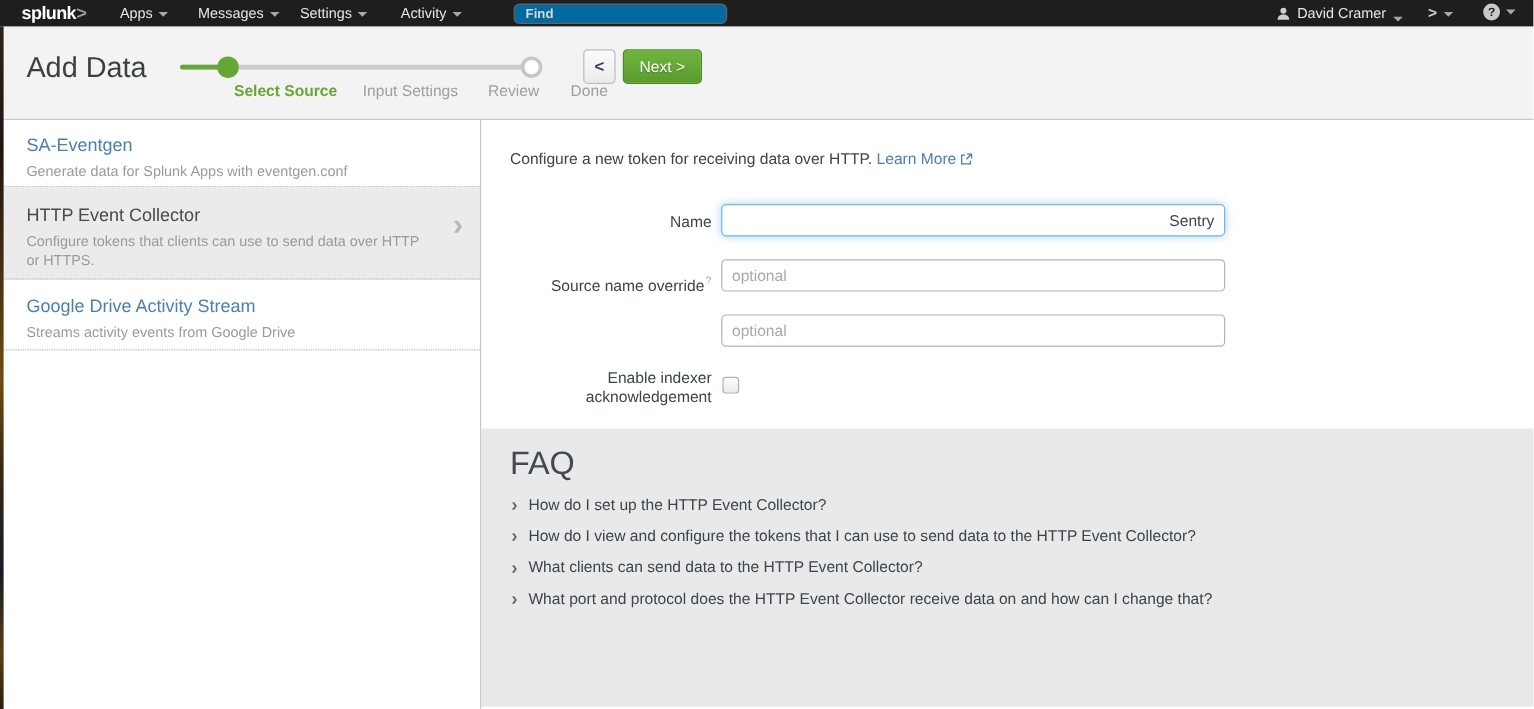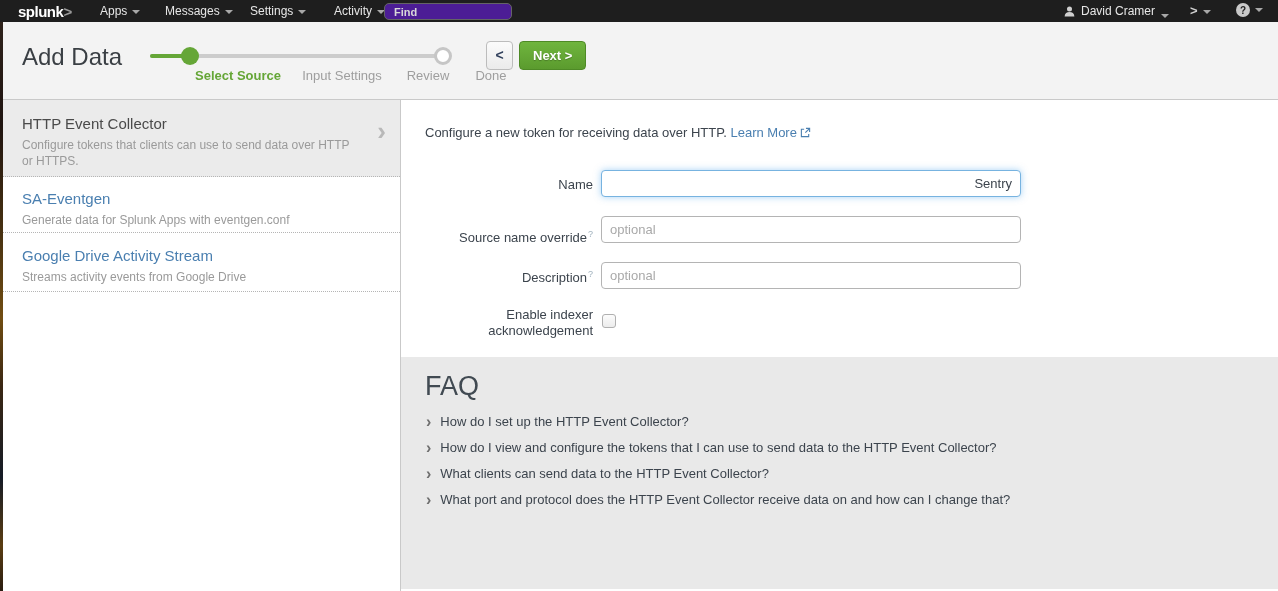--- a/index.html
+++ b/index.html
@@ -12,7 +12,7 @@
   .topnav .logo .logo-chev { color:#9a9a9a; font-style:italic; }
   .nav-item { position:absolute; top:4px; font-size:12px; color:#e6e6e6; cursor:pointer; white-space:nowrap; }
   .caret { display:inline-block; width:0; height:0; border-left:4px solid transparent; border-right:4px solid transparent; border-top:4px solid #a8a8a8; margin-left:5px; vertical-align:middle; }
-  .find-box { position:absolute; left:384px; top:3px; width:128px; height:17px; background:#4c1d95; border:1px solid #646464; border-radius:5px; color:#d8d8d8; font-size:11px; font-weight:bold; padding:0 9px; outline:none; font-family:"Liberation Sans",sans-serif; }
+  .find-box { position:absolute; left:428px; top:3px; width:178px; height:17px; background:#0369a1; border:1px solid #646464; border-radius:5px; color:#d8d8d8; font-size:11px; font-weight:bold; padding:0 9px; outline:none; font-family:"Liberation Sans",sans-serif; }
   .find-box::placeholder { color:#d8d8d8; opacity:1; }
   .user-menu { position:absolute; left:1063px; top:4px; font-size:12px; color:#e6e6e6; cursor:pointer; display:flex; align-items:flex-end; gap:5px; }
   .quick-menu { position:absolute; left:1190px; top:3px; color:#cfcfcf; font-size:13px; font-weight:bold; cursor:pointer; }

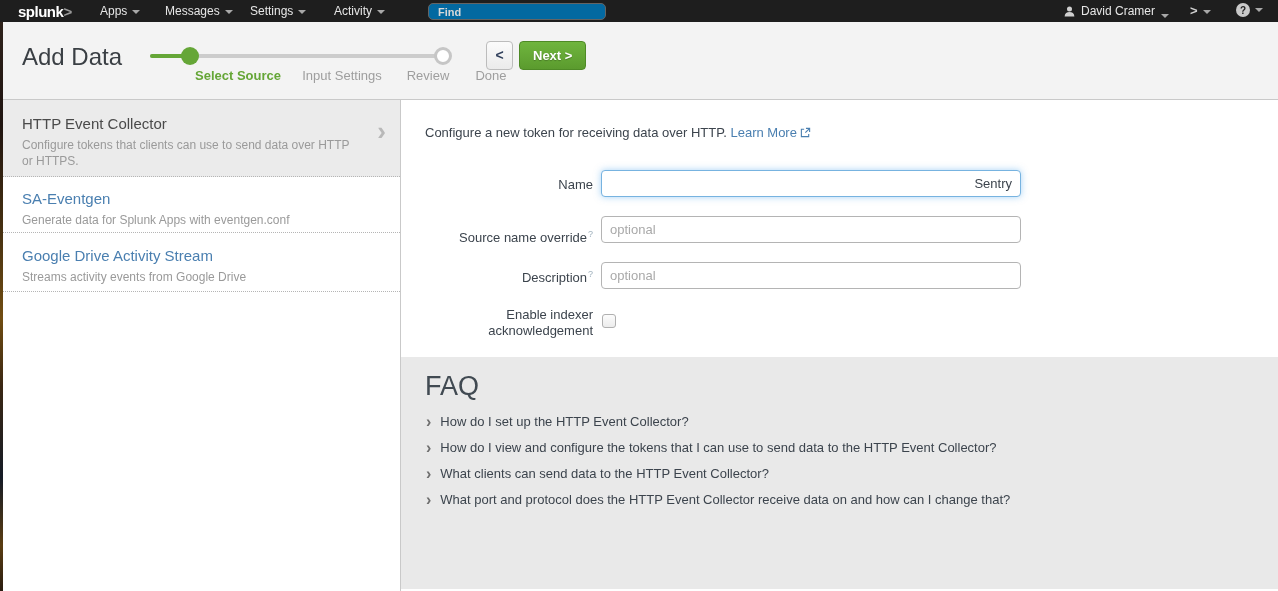--- a/index.html
+++ b/index.html
@@ -29,7 +29,7 @@
   .step-label { position:absolute; top:46px; transform:translateX(-50%); font-size:13px; color:#9e9e9e; white-space:nowrap;margin-left:48px; }
   .step-label.current { color:#65a637; font-weight:bold; }
   .btn-back { position:absolute; left:486px; top:19px; width:27px; height:29px; border:1px solid #bcbcbc; border-radius:4px; background:linear-gradient(#fbfbfb,#ebebeb); color:#31405c; font-size:14px; font-weight:bold; cursor:pointer; line-height:27px; text-align:center; }
-  .btn-next { position:absolute; left:519px; top:19px; height:29px; padding:0 13px; border:1px solid #4e8a26; border-radius:4px; background:linear-gradient(#6fb53e,#5b9b2e); color:#ffffff; font-size:13px; font-weight:bold; cursor:pointer; line-height:27px; text-shadow:0 1px 1px rgba(0,0,0,0.25); }
+  .btn-next { position:absolute; left:519px; top:19px; height:29px; padding:0 13px; border:1px solid #4e8a26; border-radius:4px; background:linear-gradient(#6fb53e,#5b9b2e); color:#ffffff; font-size:13px; font-weight:normal; cursor:pointer; line-height:27px; text-shadow:0 1px 1px rgba(0,0,0,0.25); }
 
   
   .edge-strip { position:absolute; left:0; top:22px; width:3px; height:569px; z-index:40;

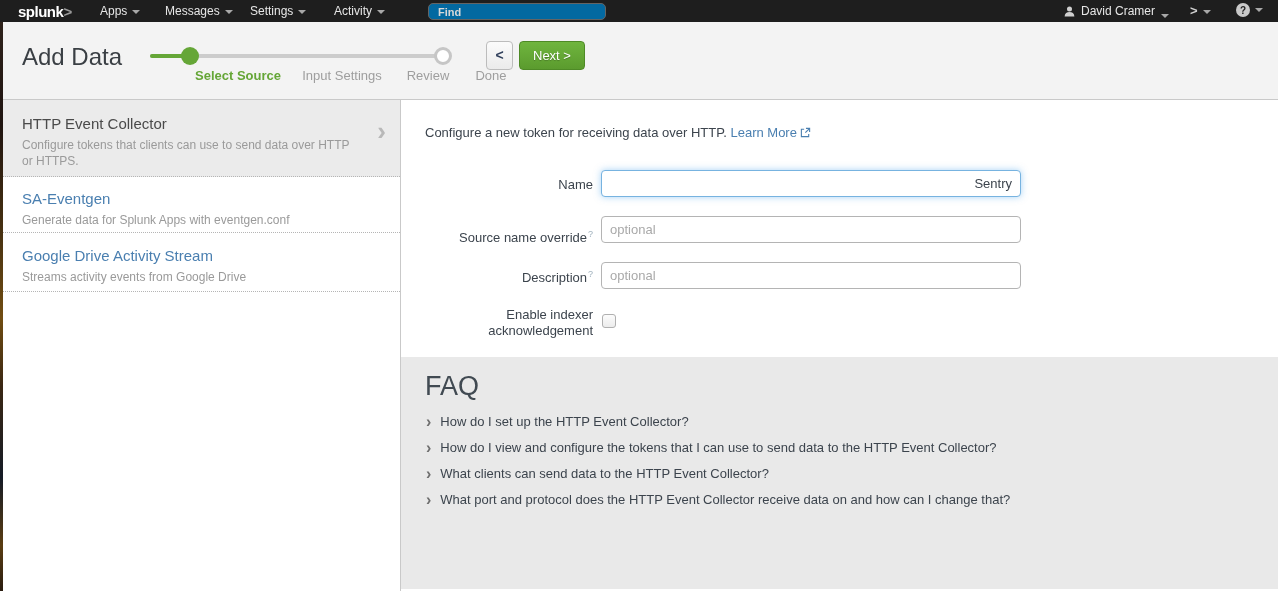--- a/index.html
+++ b/index.html
@@ -123,14 +123,14 @@
 <div class="edge-strip"></div>
 
 <div class="sidebar">
+  <div class="side-item plain1">
+    <div class="side-title link-title">SA-Eventgen</div>
+    <div class="side-desc">Generate data for Splunk Apps with eventgen.conf</div>
+  </div>
   <div class="side-item selected">
     <div class="side-title">HTTP Event Collector</div>
     <div class="side-desc">Configure tokens that clients can use to send data over HTTP or HTTPS.</div>
     <div class="side-chevron">›</div>
-  </div>
-  <div class="side-item plain1">
-    <div class="side-title link-title">SA-Eventgen</div>
-    <div class="side-desc">Generate data for Splunk Apps with eventgen.conf</div>
   </div>
   <div class="side-item plain2">
     <div class="side-title link-title">Google Drive Activity Stream</div>

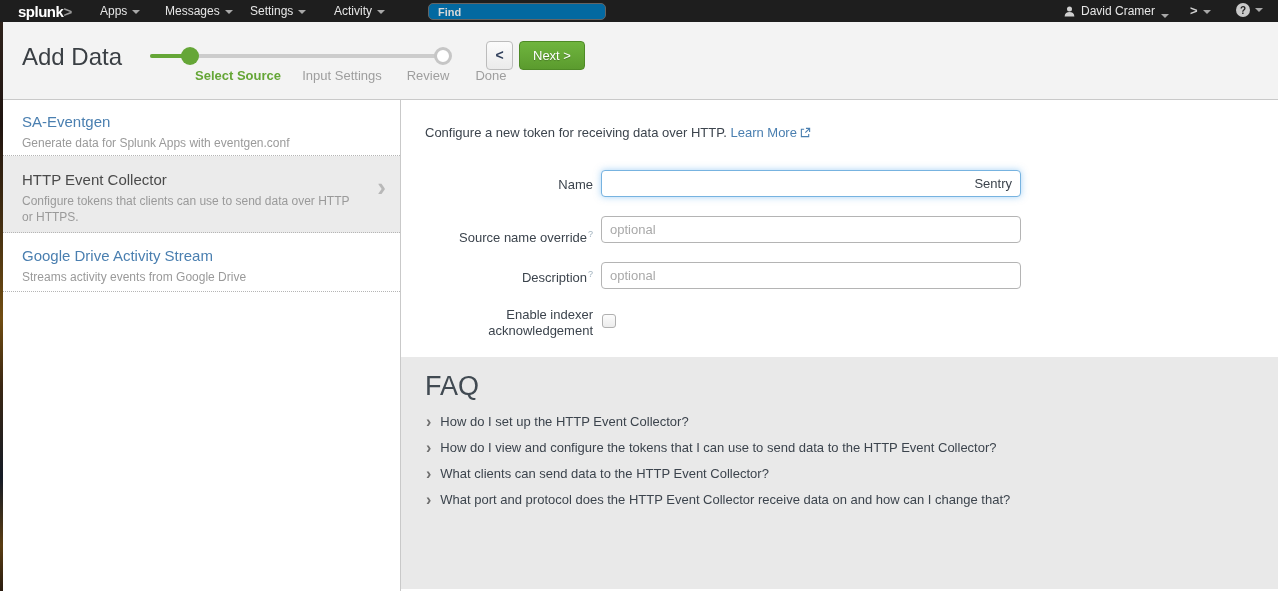--- a/index.html
+++ b/index.html
@@ -156,9 +156,6 @@
   </div>
   <input class="fld-input" style="top: 116px;" placeholder="optional">
 
-  <div class="fld-label" style="top:169px;">
-    <span>Description</span><sup>?</sup>
-  </div>
   <input class="fld-input" style="top: 162px;" placeholder="optional">
 
   <div class="ack-label">Enable indexer acknowledgement</div>

